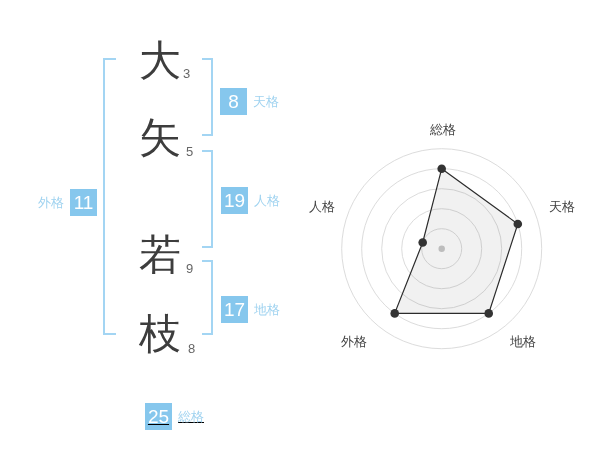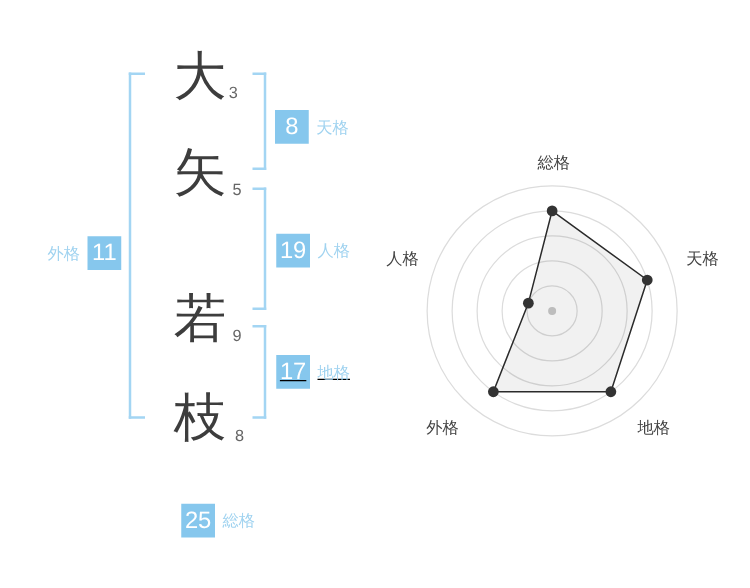--- a/index.html
+++ b/index.html
@@ -74,7 +74,7 @@
     <div class="score-label">人格</div>
   </div>
 
-  <div class="score" style="left:221px;top:284px;text-decoration:underline;">
+  <div class="score" style="left:221px;top:296px;">
     <div class="score-box">17</div>
     <div class="score-label">地格</div>
   </div>

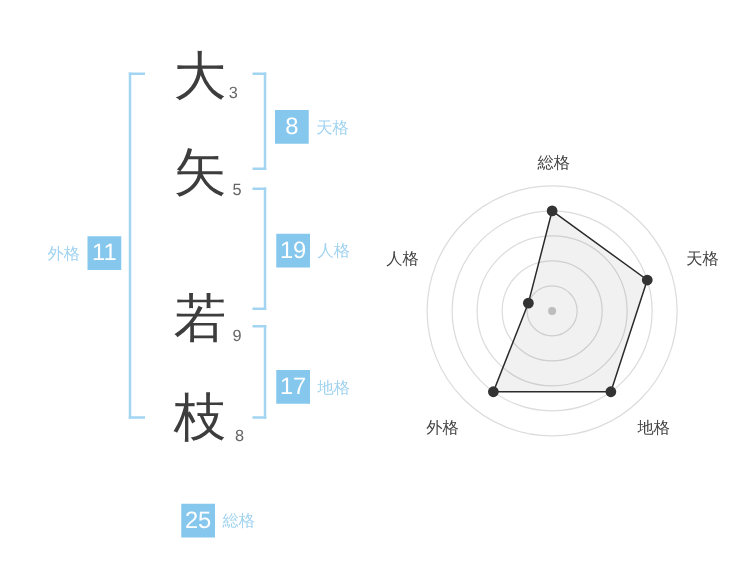--- a/index.html
+++ b/index.html
@@ -84,7 +84,7 @@
     <div class="score-box">11</div>
   </div>
 
-  <div class="score" style="left:145px;top:403px;">
+  <div class="score" style="left:145px;top:403px;text-decoration:underline;">
     <div class="score-box">25</div>
     <div class="score-label">総格</div>
   </div>

